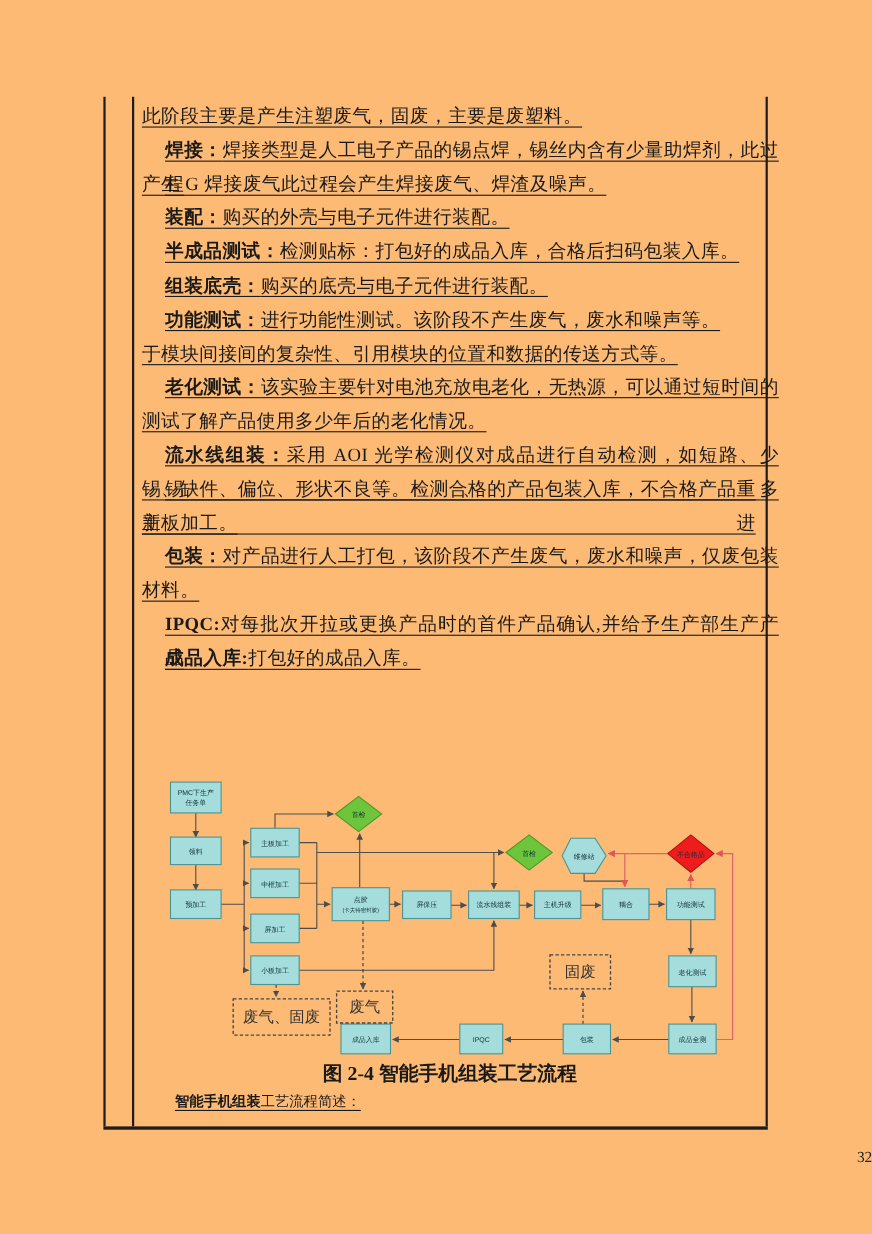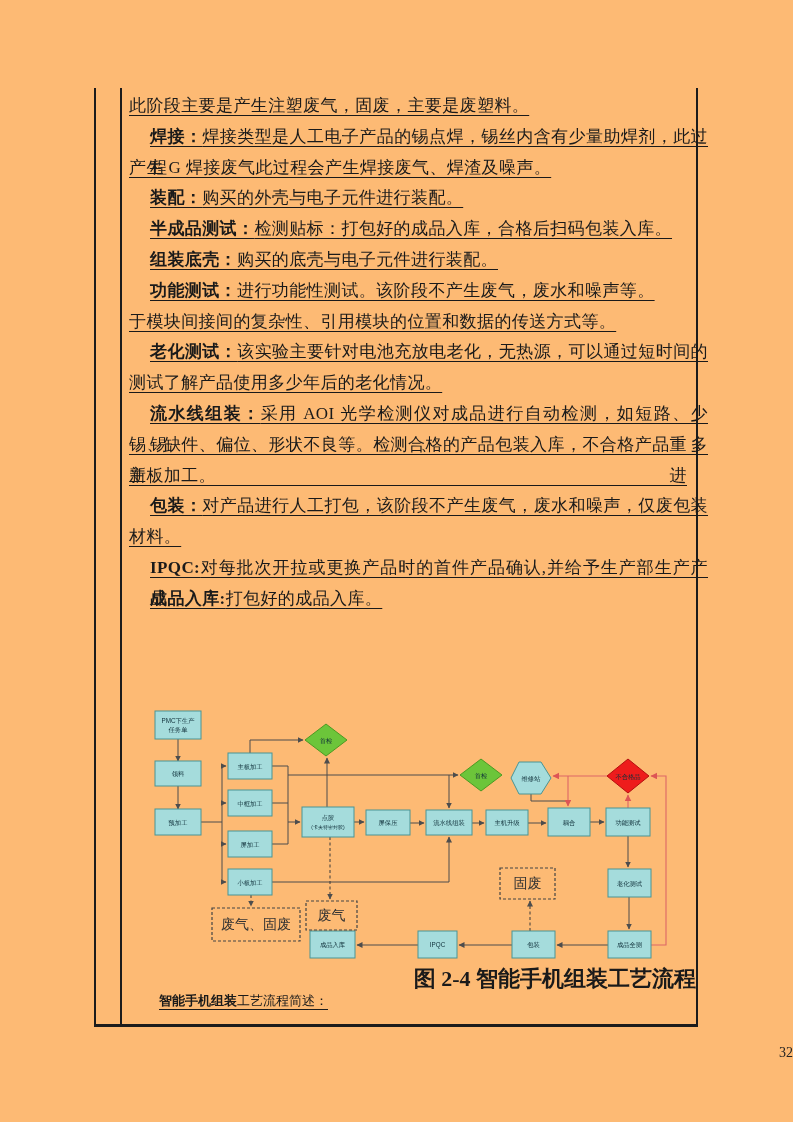--- a/index.html
+++ b/index.html
@@ -26,8 +26,8 @@
   .b{font-weight:bold;}
   
   .flow{position:absolute;left:130px;top:703px;}
-  .caption{position:absolute;left:122px;top:964px;width:574px;text-align:right;
-           font-weight:bold;font-size:22px;}
+  .caption{position:absolute;left:122px;top:964px;width:574px;text-align:center;
+           font-weight:bold;font-size:18px;}
   .closing{position:absolute;left:129px;top:992px;padding-left:30px;font-size:13px;
            text-decoration:underline;text-underline-offset:4px;}
   .pageno{position:absolute;left:0;top:1045px;width:793px;text-align:right;

